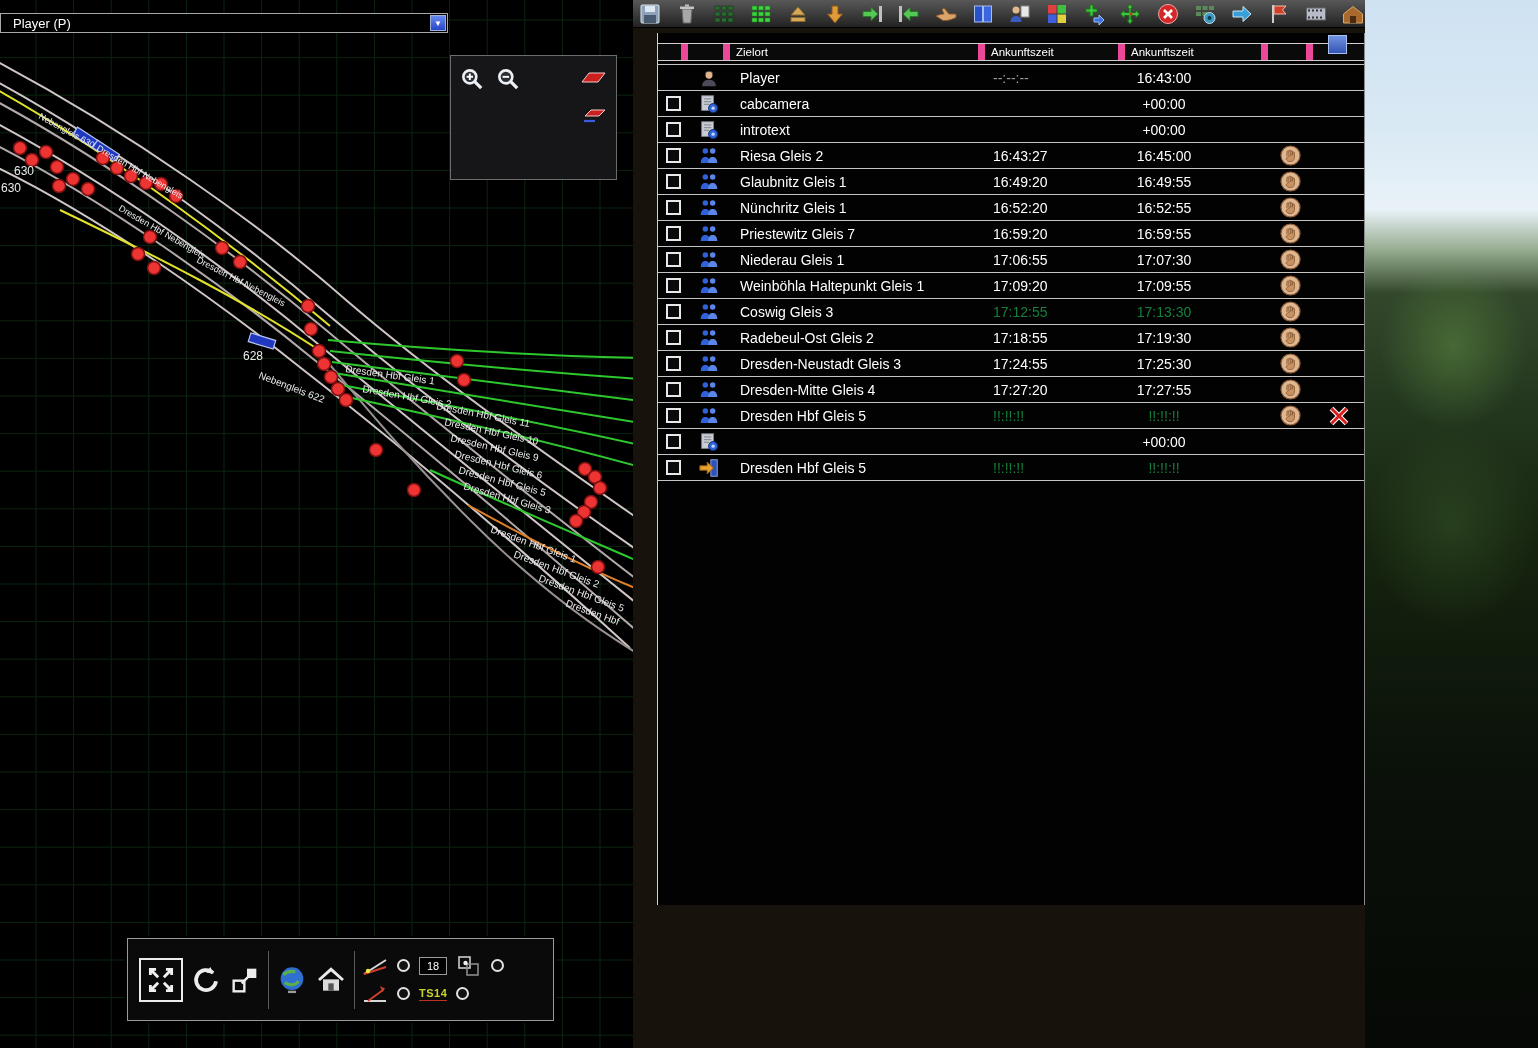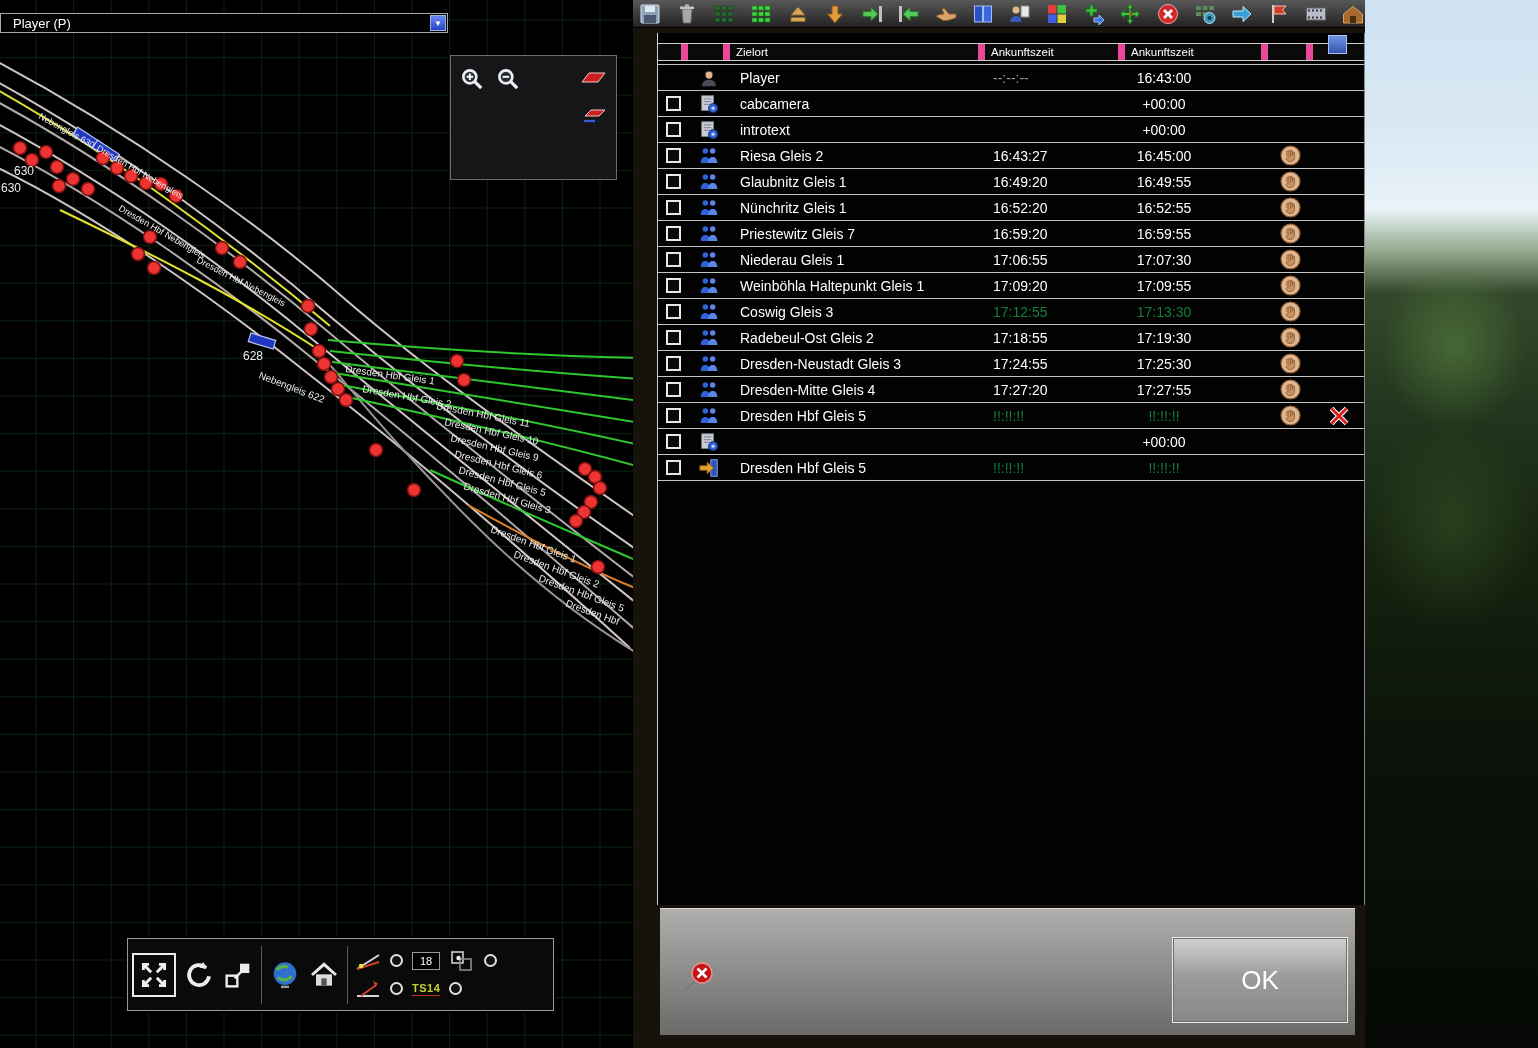--- a/index.html
+++ b/index.html
@@ -25,7 +25,7 @@
 #red-tool-1{left:128px;top:8px;width:30px!important;height:26px!important}
 #red-tool-2{left:128px;top:44px;width:30px!important;height:26px!important}
 
-#map-toolbar{position:absolute;left:127px;top:938px;width:427px;height:73px;background:#0a0a0a;border:1px solid #9a9a9a;box-shadow:0 0 0 2px #000;display:flex;align-items:center;padding:0 4px;gap:7px}
+#map-toolbar{position:absolute;left:127px;top:938px;width:427px;height:83px;background:#0a0a0a;border:1px solid #9a9a9a;box-shadow:0 0 0 2px #000;display:flex;align-items:center;padding:0 11px;gap:7px}
 #map-toolbar .mi{width:32px;height:32px;flex:0 0 auto}
 #map-toolbar .sel-box{border:2px solid #ececec;padding:3px;width:44px;height:44px}
 #map-toolbar .vdiv{width:1px;height:58px;background:#5a5a5a;flex:0 0 auto}

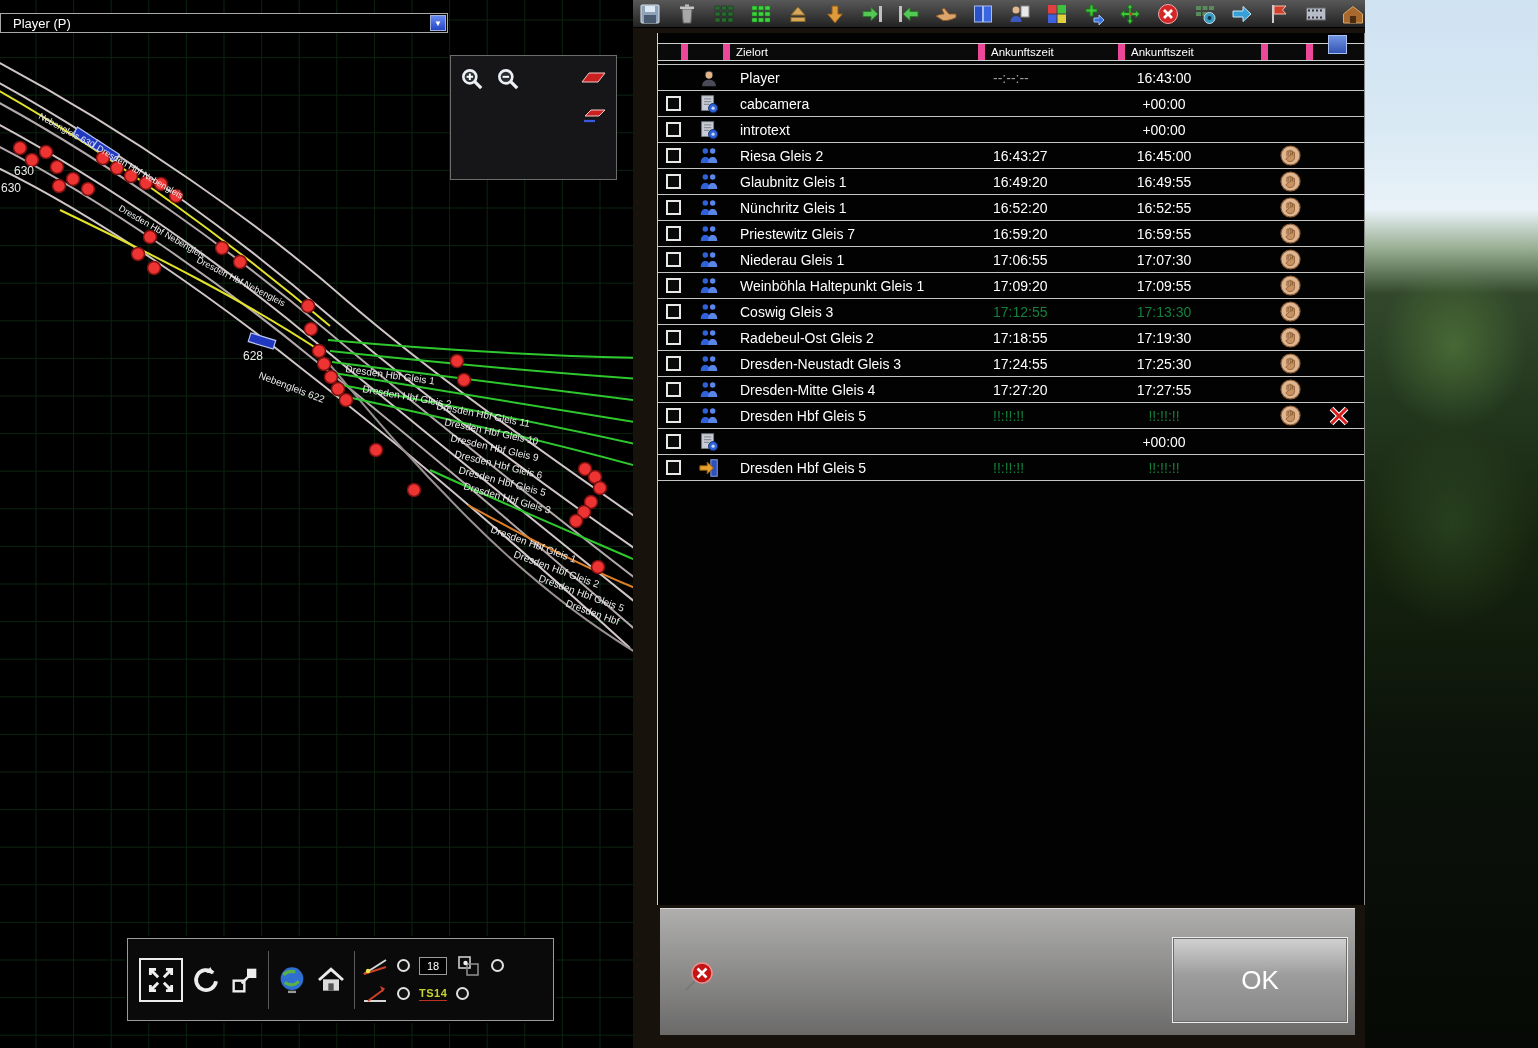--- a/index.html
+++ b/index.html
@@ -980,16 +980,6 @@
     <div class="scroll-thumb"></div>
   </div>
 
-  <div id="tt-footer">
-    <span id="footer-remove">
-      <svg viewBox="0 0 34 34">
-            <path d="M12 22L3 31" stroke="#7a7a7a" stroke-width="2.4"></path>
-            <circle cx="19" cy="14" r="10" fill="#c41414" stroke="#e89090" stroke-width="1.5"></circle>
-            <path d="M14.5 9.5l9 9m0-9l-9 9" stroke="#fff" stroke-width="2.6"></path>
-          </svg>
-    </span>
-    <button id="ok-button">OK</button>
-  </div>
 </div>
 
 </div>

